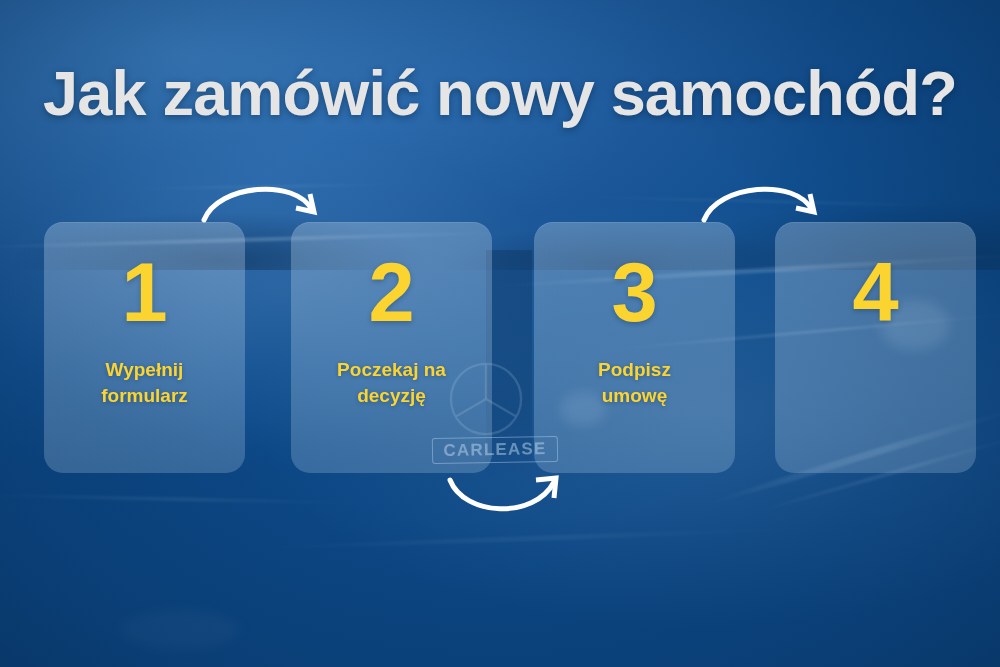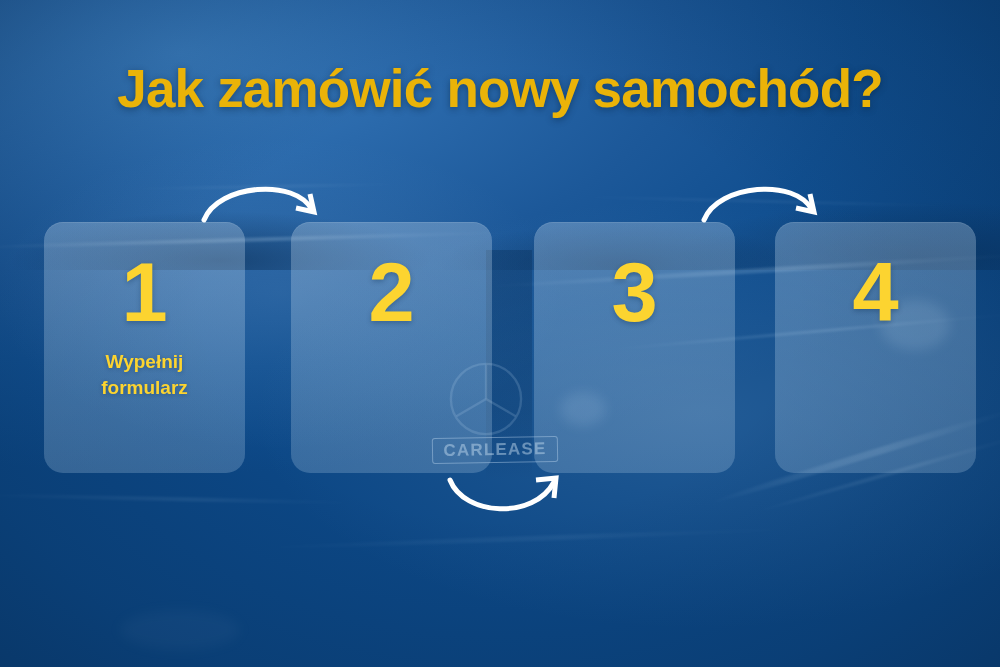--- a/index.html
+++ b/index.html
@@ -130,8 +130,8 @@
     left: 0;
     width: 1000px;
     text-align: center;
-    color: #eab308;
-    font-size: 53px;
+    color: #e5e5e5;
+    font-size: 63px;
     font-weight: 700;
     letter-spacing: -0.8px;
     line-height: 1;

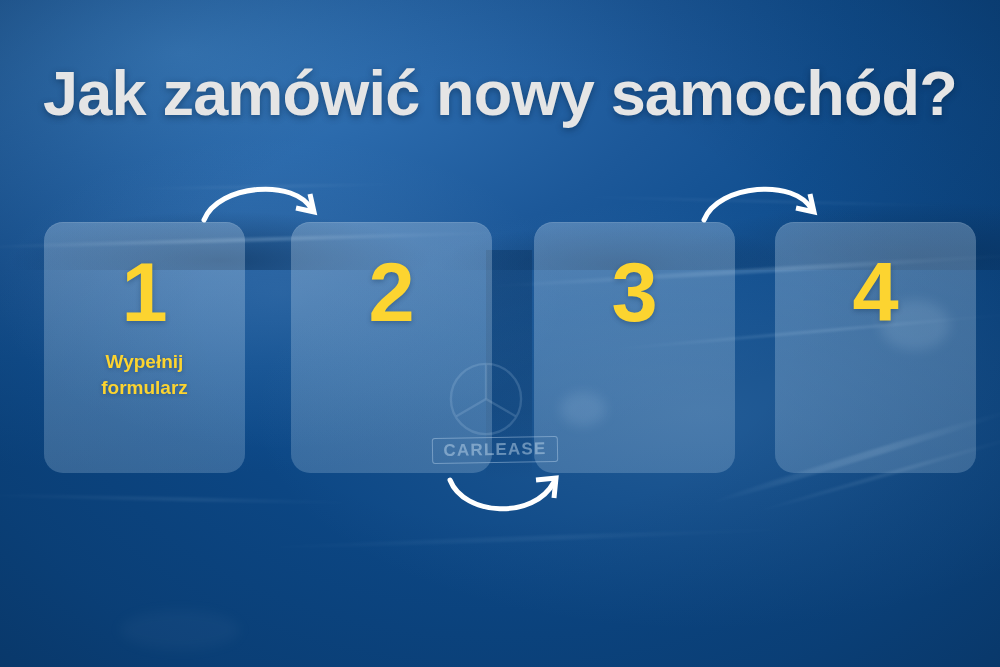--- a/index.html
+++ b/index.html
@@ -178,7 +178,7 @@
   }
 
   .card-label {
-    margin-top: 16px;
+    margin-top: 24px;
     width: 182px;
     text-align: center;
     font-size: 19px;

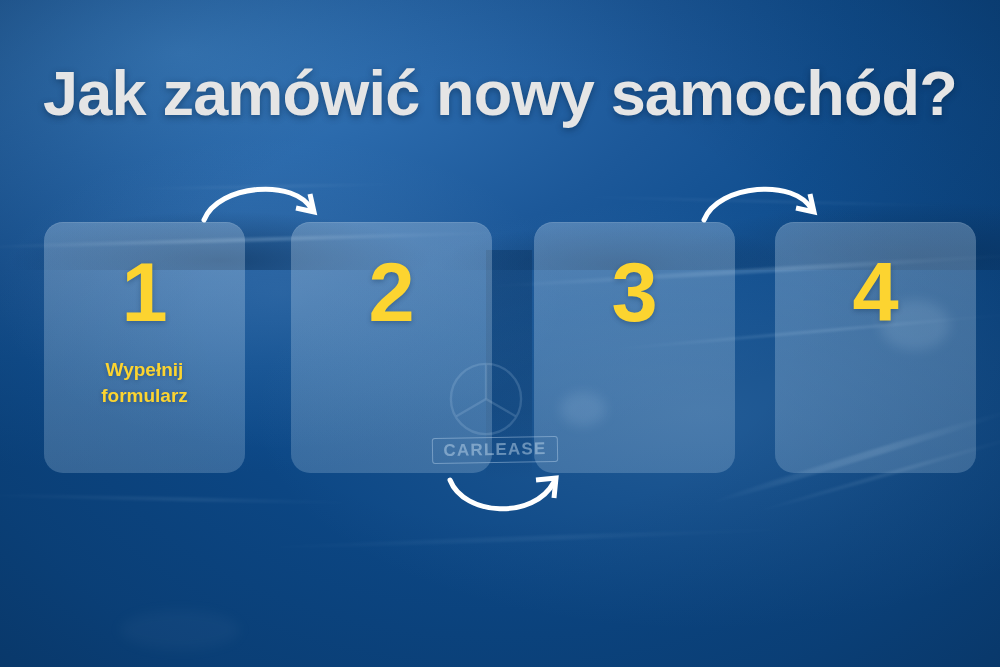--- a/index.html
+++ b/index.html
@@ -252,6 +252,10 @@
 
     <div class="card card-2">
       <div class="card-number">2</div>
+      <div class="card-label">
+        <span>Poczekaj na</span><br>
+        <span>decyzję</span>
+      </div>
     </div>
 
     <div class="card card-3">

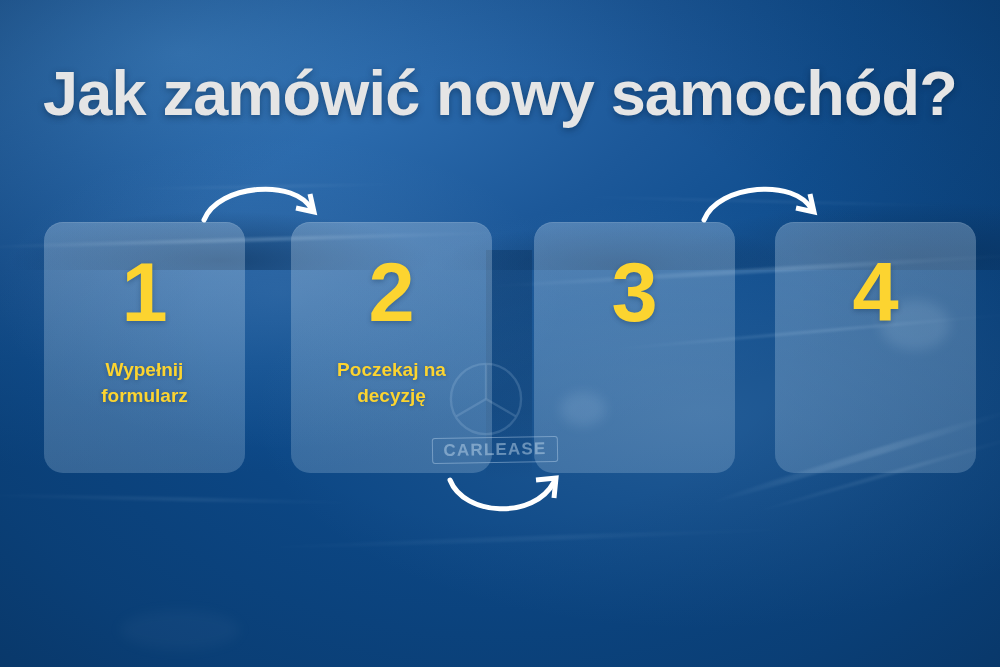--- a/index.html
+++ b/index.html
@@ -260,6 +260,10 @@
 
     <div class="card card-3">
       <div class="card-number">3</div>
+      <div class="card-label">
+        <span>Podpisz</span><br>
+        <span>umowę</span>
+      </div>
     </div>
 
     <div class="card card-4">

